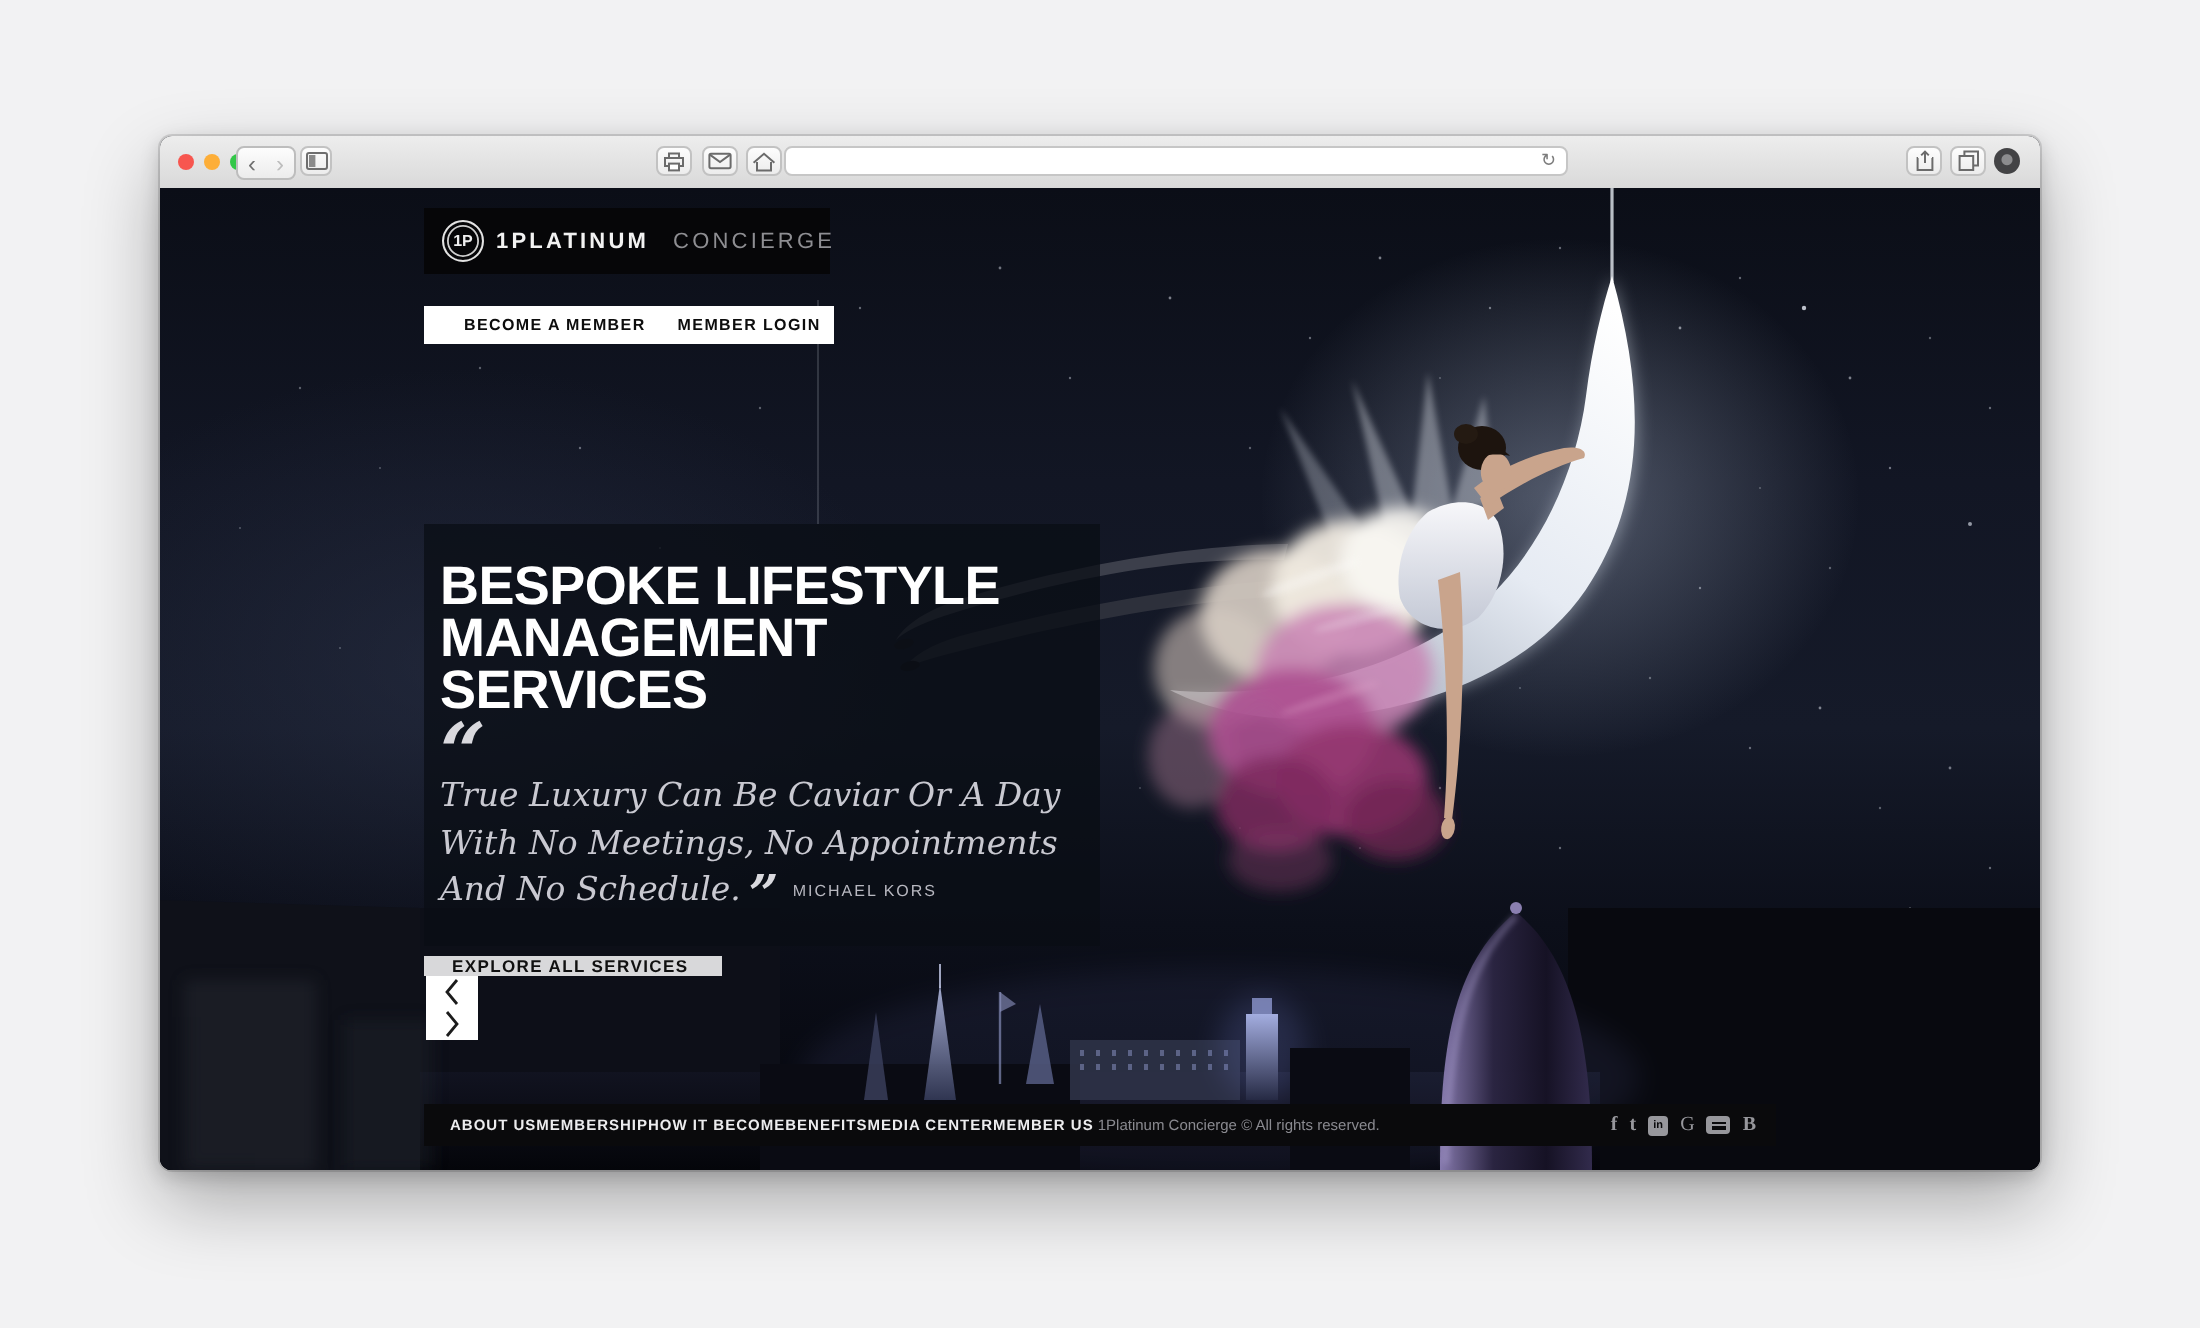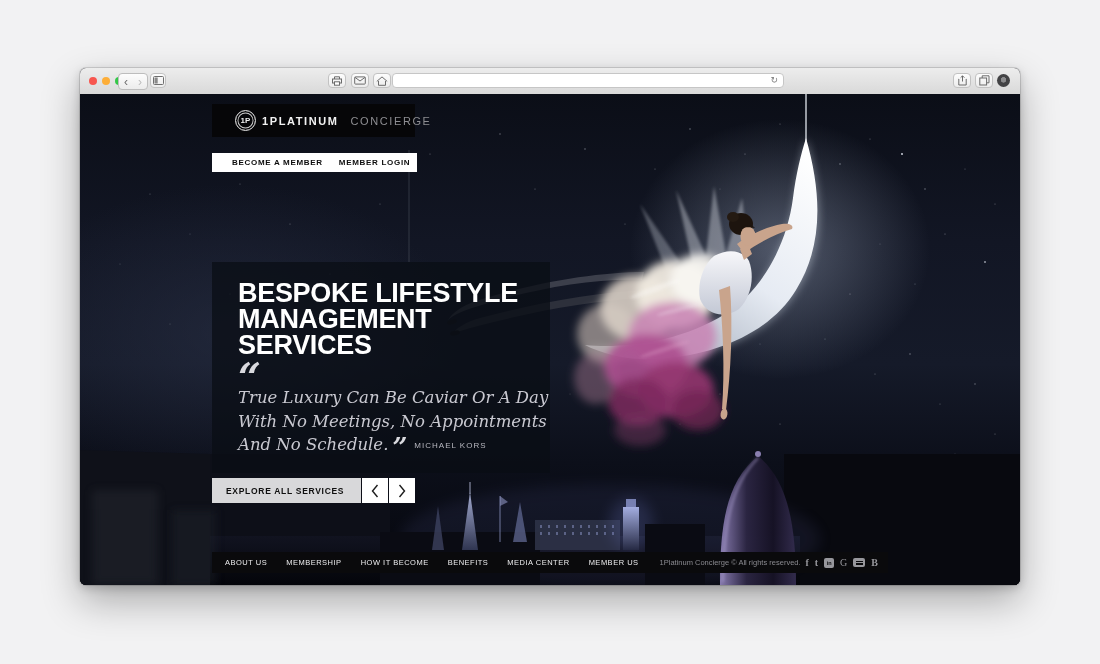--- a/index.html
+++ b/index.html
@@ -31,7 +31,7 @@
   .site{position:absolute;left:0;top:26px;width:940px;height:491px;overflow:hidden;background:#0a0c14;}
   .scene{position:absolute;left:0;top:0;}
   .headerbar{position:absolute;left:132px;top:10px;width:203px;height:33px;background:#060608;
-    display:flex;align-items:center;padding-left:23px;box-sizing:border-box;}
+    display:flex;align-items:center;padding-left:9px;box-sizing:border-box;}
   .badge{width:19px;height:19px;border-radius:50%;border:1.6px solid #e3e3e3;box-shadow:inset 0 0 0 1.5px #060608,inset 0 0 0 2.4px #cfcfcf;
     display:flex;align-items:center;justify-content:center;font-size:8px;font-weight:bold;color:#efefef;flex:0 0 auto;}
   .brand-bold{margin-left:6px;font-size:11px;font-weight:bold;color:#f2f2f2;letter-spacing:1.6px;white-space:nowrap;}

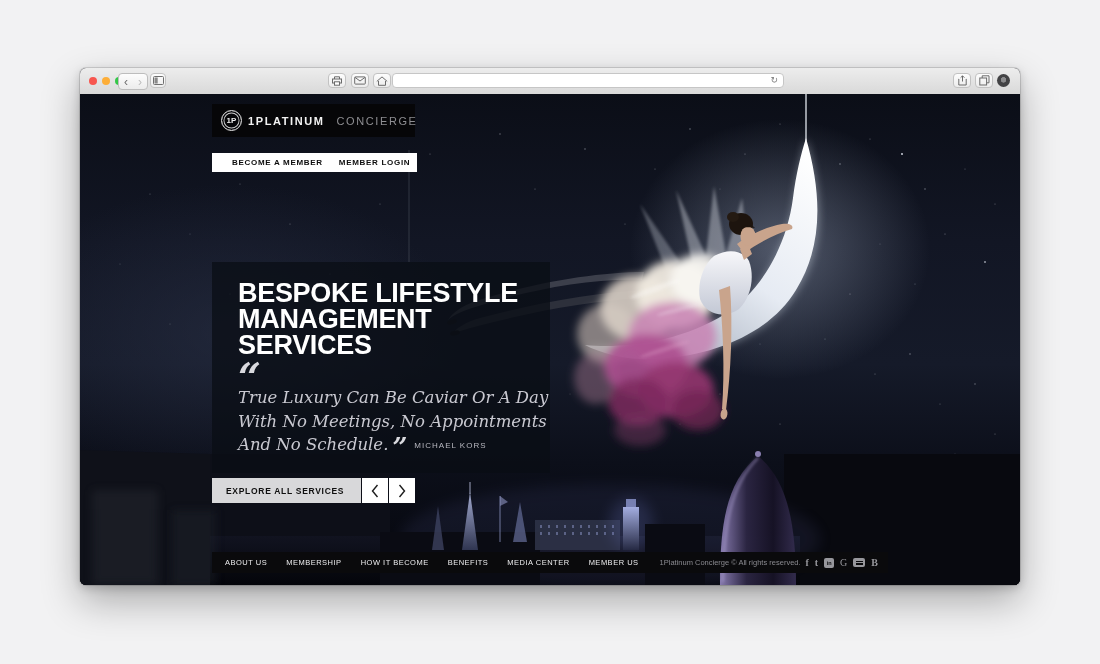--- a/index.html
+++ b/index.html
@@ -40,7 +40,7 @@
     display:flex;align-items:center;gap:16px;padding-left:20px;box-sizing:border-box;}
   .memberbar a{font-size:8px;font-weight:bold;color:#0d0d0d;letter-spacing:.7px;text-decoration:none;white-space:nowrap;}
   .hero{position:absolute;left:132px;top:168px;width:338px;height:211px;background:rgba(10,13,20,.74);
-    box-sizing:border-box;padding:18px 0 0 26px;}
+    box-sizing:border-box;padding:18px 0 0 8px;}
   .hline{font-size:27px;line-height:26px;font-weight:bold;color:#ffffff;letter-spacing:-.3px;white-space:nowrap;}
   .qopen{display:block;font-family:"DejaVu Serif",serif;font-style:italic;font-weight:bold;
     font-size:40px;line-height:30px;height:24px;color:#d9d9de;margin-top:4px;}

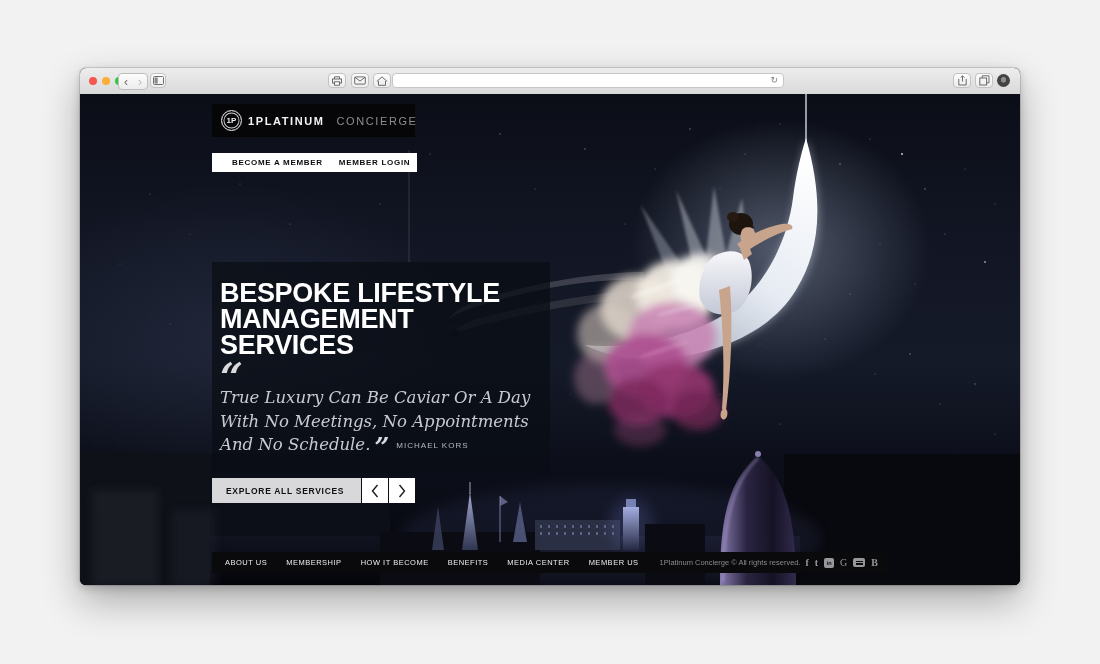--- a/index.html
+++ b/index.html
@@ -50,7 +50,7 @@
     line-height:10px;color:#d9d9de;vertical-align:-6px;margin-left:4px;}
   .attrib{font-family:"Liberation Sans",sans-serif;font-style:normal;font-size:8px;color:#b8b8c0;
     letter-spacing:1px;margin-left:7px;vertical-align:2px;}
-  .explore{position:absolute;left:132px;top:384px;height:25px;display:flex;}
+  .explore{position:absolute;left:132px;top:384px;height:25px;display:flex;flex-direction:column;}
   .explore-label{width:149px;background:#d8d8da;display:flex;align-items:center;padding-left:14px;
     box-sizing:border-box;font-size:8.5px;font-weight:bold;letter-spacing:.7px;color:#101010;cursor:pointer;}
   .arrowbox{width:26px;height:25px;background:#ffffff;display:flex;align-items:center;justify-content:center;

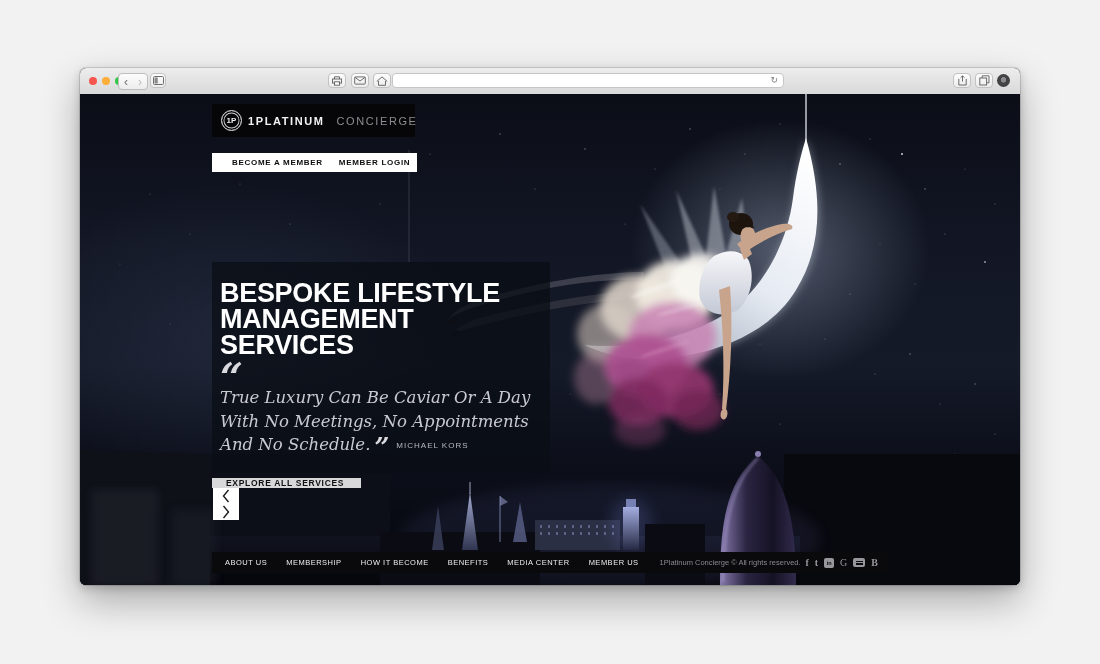--- a/index.html
+++ b/index.html
@@ -57,8 +57,8 @@
     border:none;padding:0;margin-left:1px;cursor:pointer;}
   .footer{position:absolute;left:132px;top:458px;width:676px;height:21px;background:#0a0a0c;
     display:flex;align-items:center;padding:0 10px 0 13px;box-sizing:border-box;}
-  .fnav{font-size:7.5px;font-weight:normal;color:#ececee;letter-spacing:.5px;text-decoration:none;
-    margin-right:19px;white-space:nowrap;}
+  .fnav{font-size:7.5px;font-weight:bold;color:#ececee;letter-spacing:.5px;text-decoration:none;
+    white-space:nowrap;}
   .fcopy{font-size:7.5px;color:#8a8a90;margin-left:2px;white-space:nowrap;}
   .social{margin-left:auto;display:flex;align-items:center;gap:6px;}
   .sicon{color:#97979c;font-size:10px;font-weight:bold;line-height:10px;cursor:pointer;

